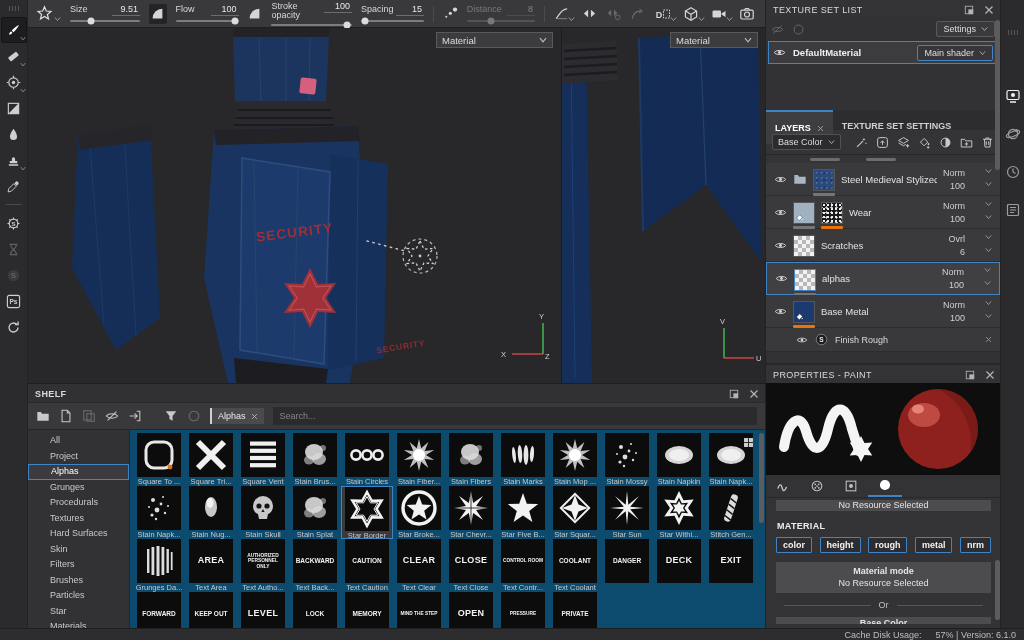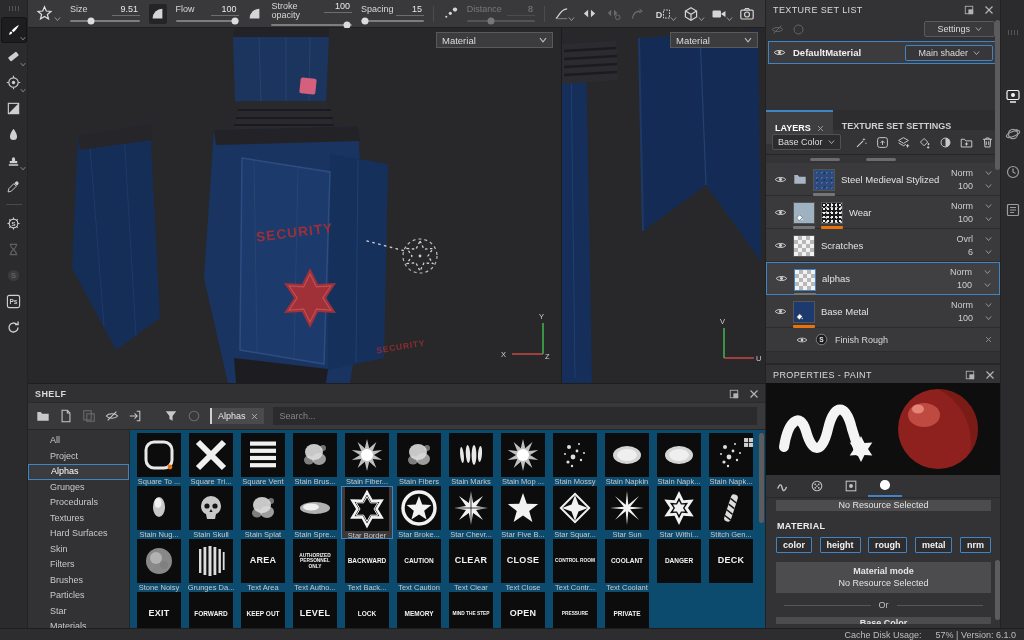--- a/index.html
+++ b/index.html
@@ -92,7 +92,7 @@
   #tsl-row1{height:22px;display:flex;align-items:center;padding:0 5px;gap:8px}
   #tsl-row1 .hicon{width:13px;height:13px;opacity:.4}
   .btn-dd{margin-left:auto;display:flex;align-items:center;gap:5px;border:1px solid #5a5a5c;border-radius:2px;
-    padding:2px 12px;font-size:9px;color:#ddd;cursor:pointer;background:#3a3a3c}
+    padding:2px 6px;font-size:9px;color:#ddd;cursor:pointer;background:#3a3a3c}
   .btn-dd .c{width:7px;height:6px;color:#aaa}
   #tsl-material{height:21px;margin:1px 2px;display:flex;align-items:center;gap:7px;padding:0 4px;
     background:#3c3c3e;border:1px solid #3e84c6;cursor:pointer}

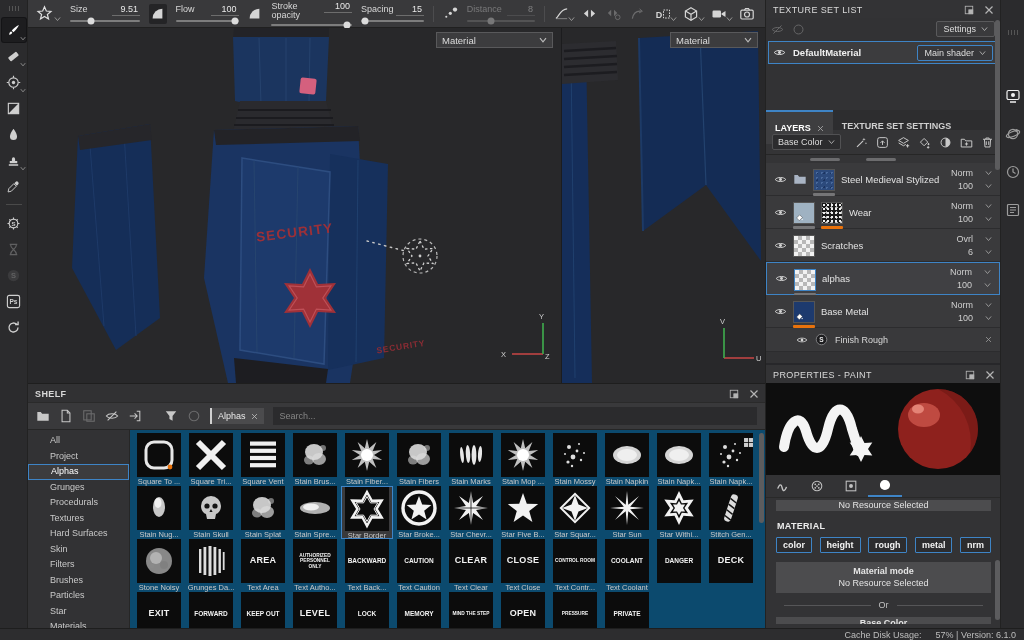--- a/index.html
+++ b/index.html
@@ -135,7 +135,7 @@
   .bucket-mini{position:absolute;left:1px;bottom:1px;width:9px;height:9px}
   .lname{font-size:9.5px;color:#e2e2e2;flex:1;overflow:hidden;white-space:nowrap}
   .lblendcol{display:flex;flex-direction:column;gap:3px;align-items:flex-end;flex:none;padding-right:2px}
-  .lblend,.lopac{display:flex;align-items:center;gap:12px;font-size:9px;color:#cfcfcf;cursor:pointer}
+  .lblend,.lopac{display:flex;align-items:flex-start;gap:20px;font-size:9px;color:#cfcfcf;cursor:pointer}
   .lblend .c,.lopac .c{width:7px;height:6px;color:#999}
   .subrow{height:23px;display:flex;align-items:center;gap:7px;padding:0 8px 0 30px;background:#39393b;border-bottom:1px solid #2c2c2e;cursor:pointer}
   .subrow .leye{width:12px;height:12px}

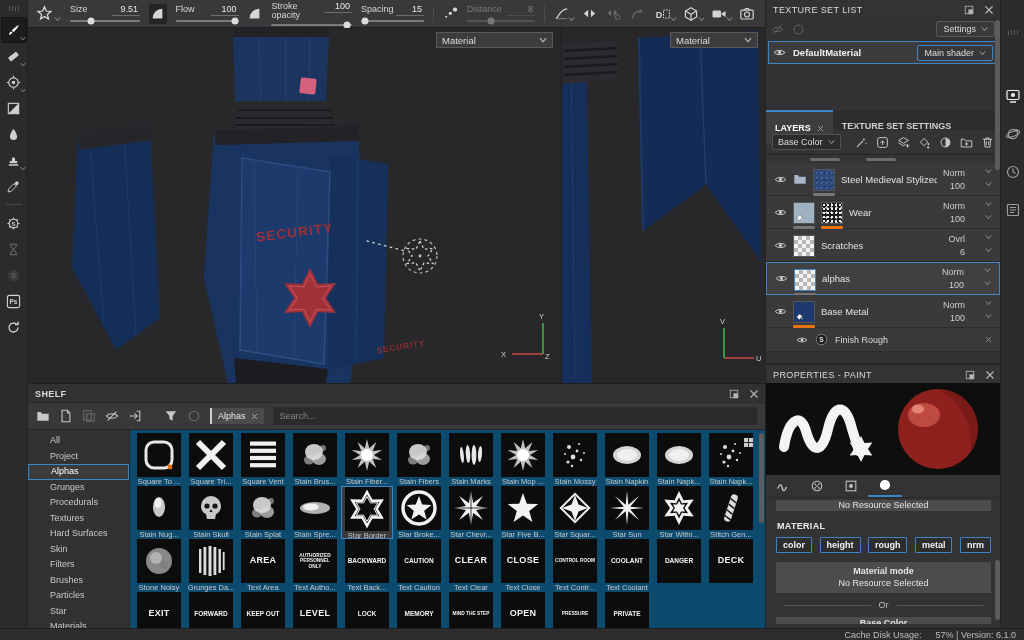--- a/index.html
+++ b/index.html
@@ -698,6 +698,18 @@
           <div class="tile">
             <div class="tile-img">
               <svg viewBox="0 0 40 40">
+                <g fill="none" stroke="#eee" stroke-width="2.6">
+                  <circle cx="9" cy="20" r="4.6"></circle>
+                  <circle cx="20" cy="20" r="4.6"></circle>
+                  <circle cx="31" cy="20" r="4.6"></circle>
+                </g>
+              </svg>
+            </div>
+            <div class="tile-label">Stain Circles</div>
+          </div>
+          <div class="tile">
+            <div class="tile-img">
+              <svg viewBox="0 0 40 40">
                 <path d="M20.0 4.0L22.2 13.3L29.4 7.1L25.7 15.9L35.2 15.1L27.0 20.0L35.2 24.9L25.7 24.1L29.4 32.9L22.2 26.7L20.0 36.0L17.8 26.7L10.6 32.9L14.3 24.1L4.8 24.9L13.0 20.0L4.8 15.1L14.3 15.9L10.6 7.1L17.8 13.3Z" fill="#e0e0e0" opacity=".85"></path>
                 <circle cx="20" cy="20" r="6" fill="#fff"></circle>
               </svg>

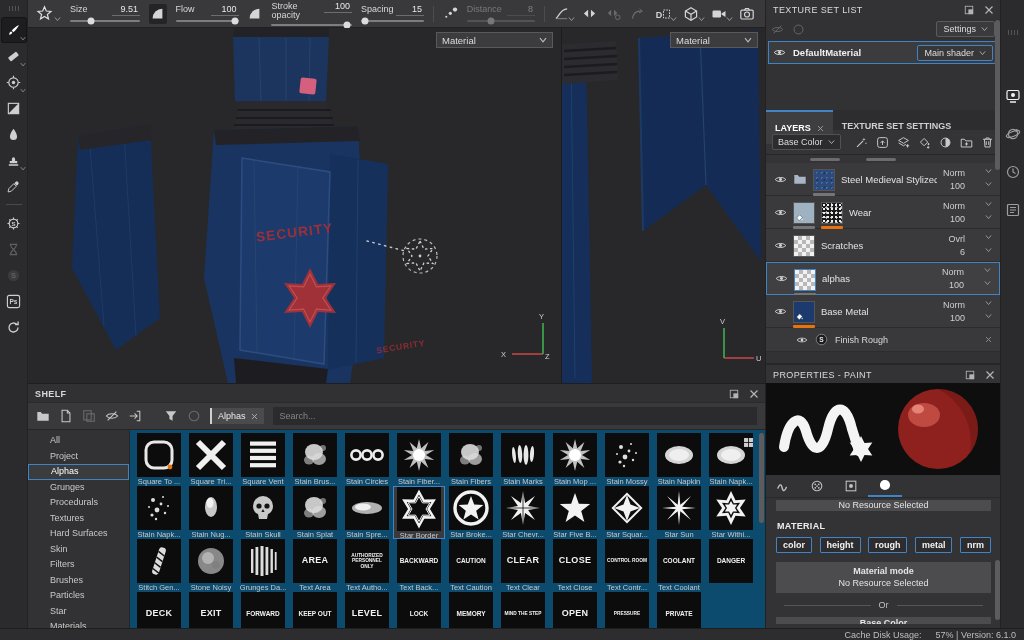--- a/index.html
+++ b/index.html
@@ -838,15 +838,6 @@
             </div>
             <div class="tile-label">Stain Splat</div>
           </div>
-          <div class="tile">
-            <div class="tile-img">
-              <svg viewBox="0 0 40 40">
-                <ellipse cx="20" cy="20" rx="15" ry="6" fill="#cfcfcf" opacity=".85"></ellipse>
-                <ellipse cx="16" cy="19" rx="8" ry="3.5" fill="#f0f0f0"></ellipse>
-              </svg>
-            </div>
-            <div class="tile-label">Stain Spre...</div>
-          </div>
           <div class="tile sel">
             <div class="tile-img">
               <svg viewBox="0 0 40 40">

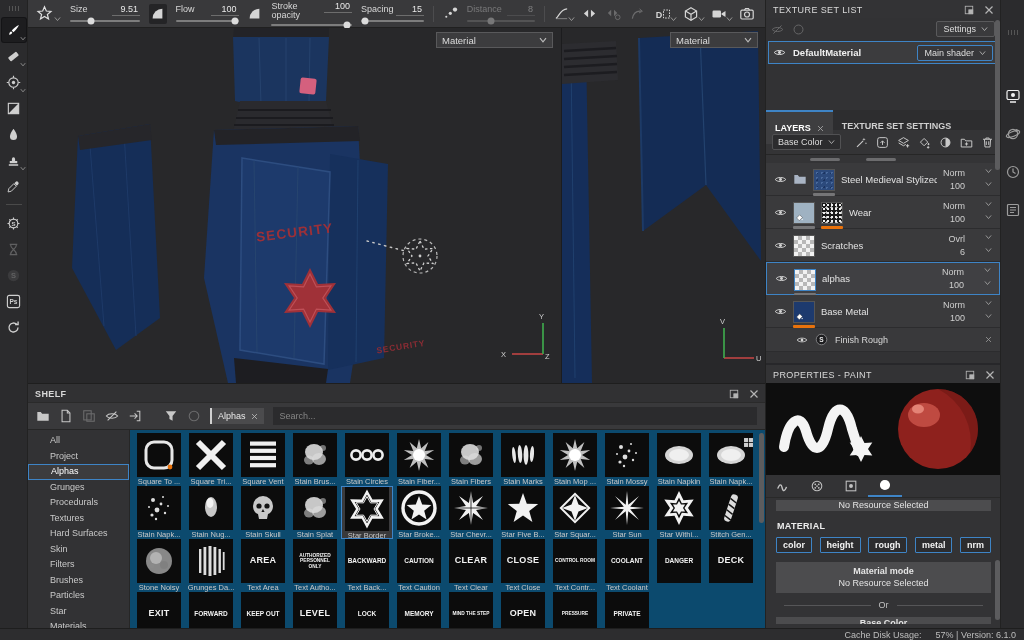--- a/index.html
+++ b/index.html
@@ -914,17 +914,6 @@
           <div class="tile">
             <div class="tile-img">
               <svg viewBox="0 0 40 40">
-                <circle cx="20" cy="20" r="13" fill="#a8a8a8" opacity=".8"></circle>
-                <circle cx="17" cy="17" r="6" fill="#cecece" opacity=".6"></circle>
-                <circle cx="25" cy="24" r="4" fill="#7e7e7e" opacity=".7"></circle>
-                <circle cx="13" cy="25" r="2.5" fill="#8a8a8a"></circle>
-              </svg>
-            </div>
-            <div class="tile-label">Stone Noisy</div>
-          </div>
-          <div class="tile">
-            <div class="tile-img">
-              <svg viewBox="0 0 40 40">
                 <g fill="#ddd">
                   <rect x="8" y="8" width="2.4" height="24"></rect>
                   <rect x="12.5" y="6" width="2.8" height="28"></rect>

